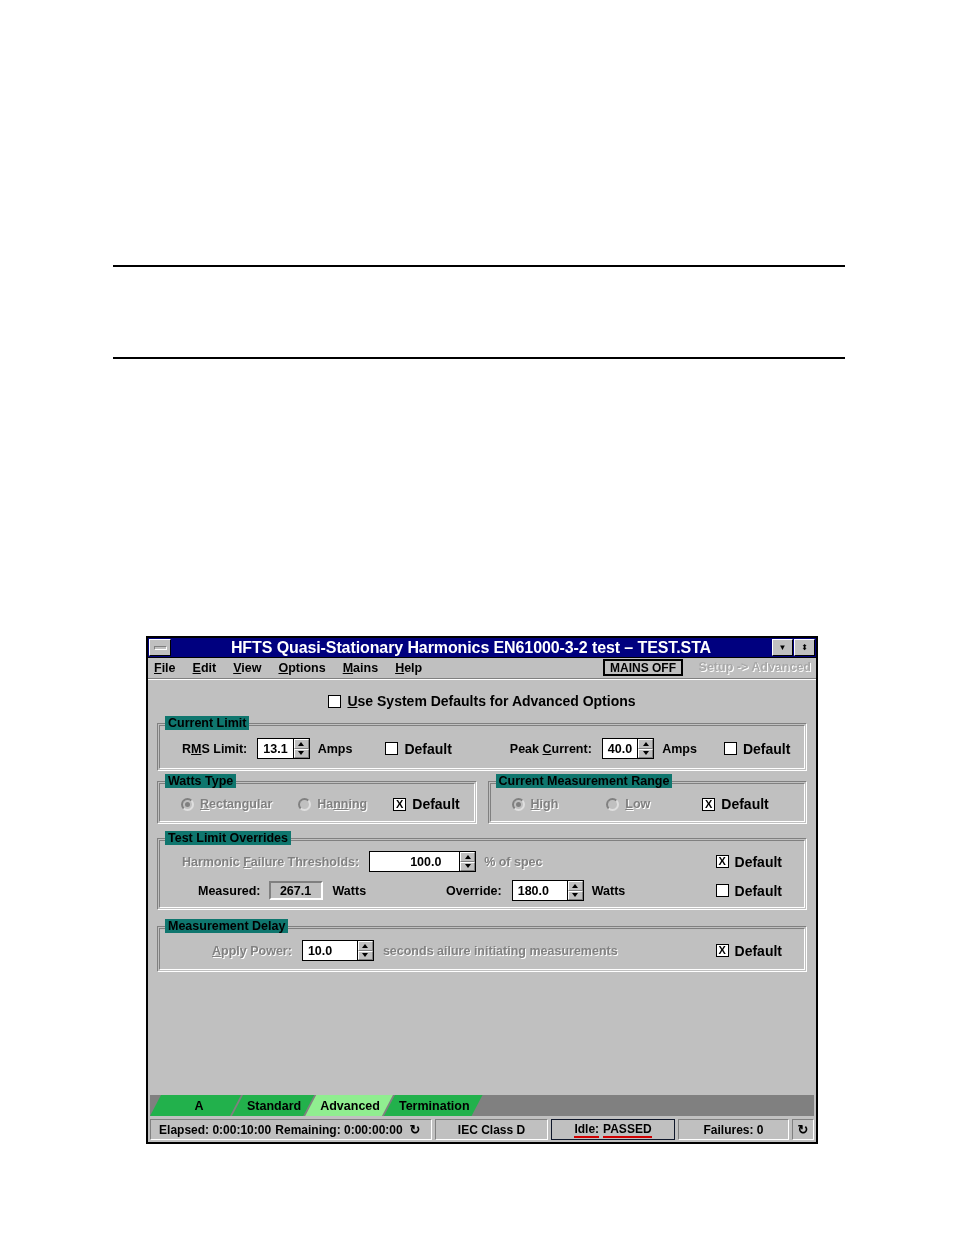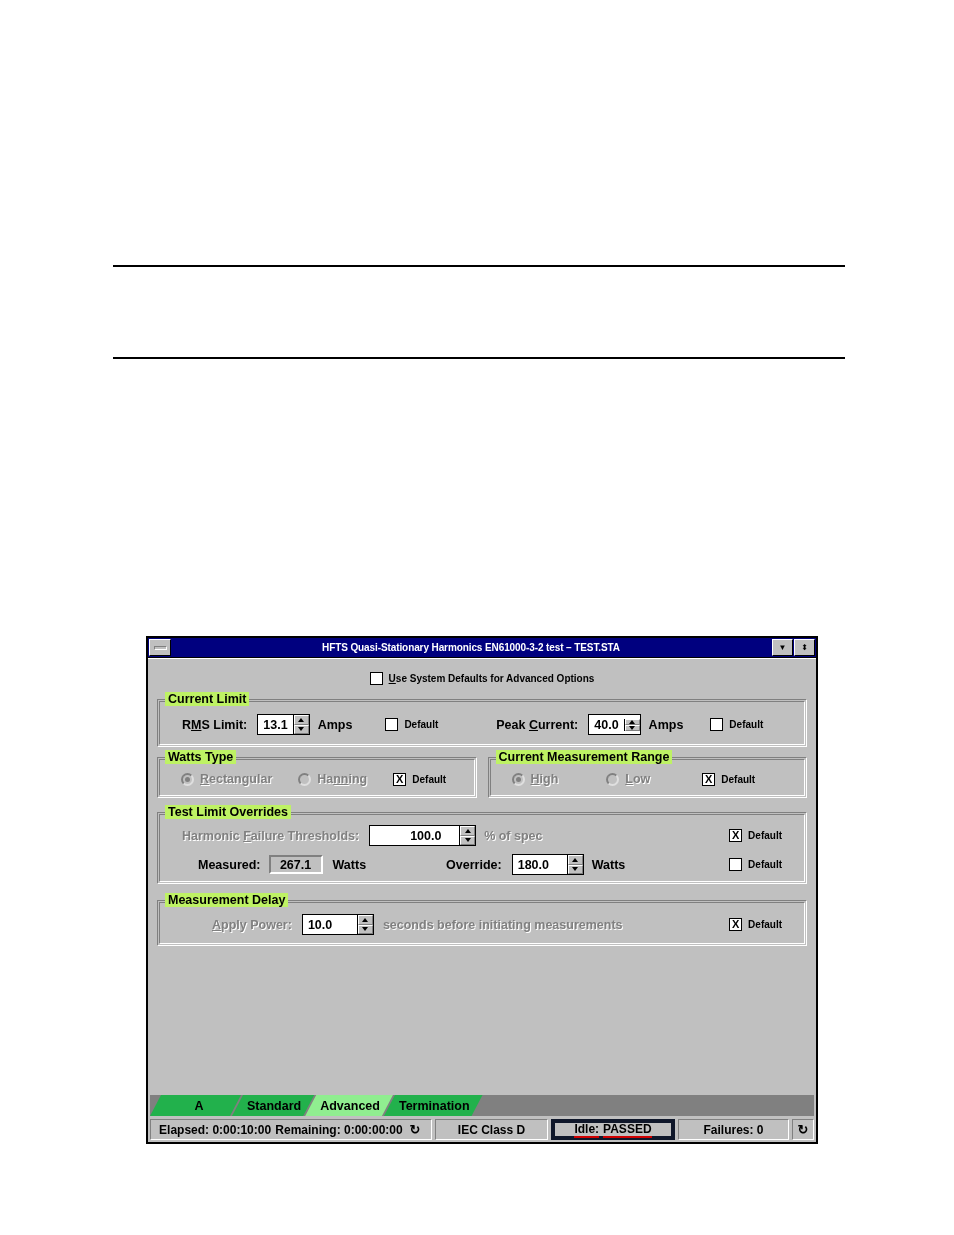--- a/index.html
+++ b/index.html
@@ -80,7 +80,7 @@
     text-align: center;
     color: #ffffff;
     font-weight: bold;
-    font-size: 10px;
+    font-size: 16px;
     letter-spacing: -0.1px;
     white-space: nowrap;
     overflow: hidden;

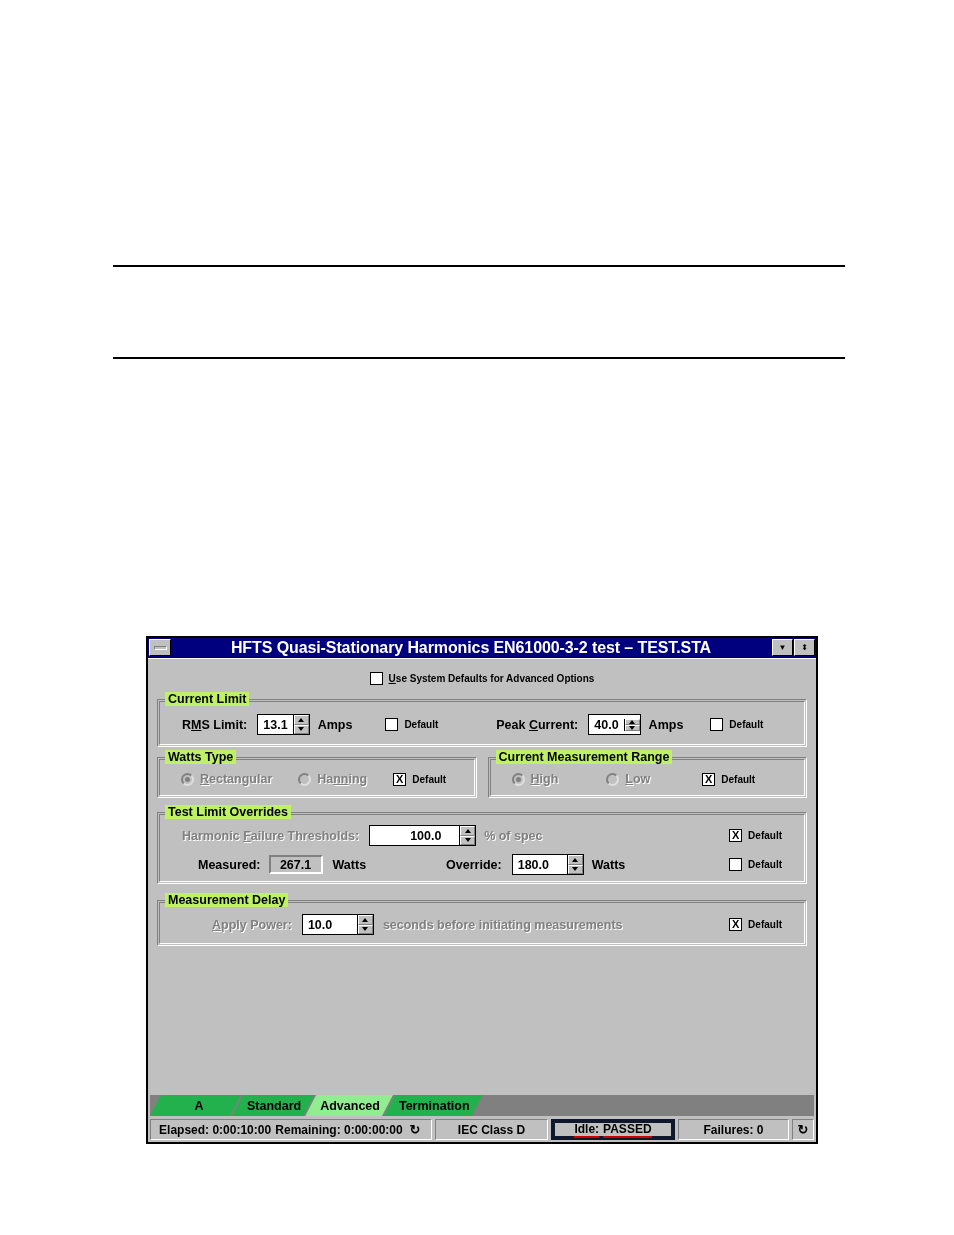--- a/index.html
+++ b/index.html
@@ -465,6 +465,16 @@
     </div>
   </div>
 
+  <div class="menubar">
+    <div class="menu-item"><u>F</u>ile</div>
+    <div class="menu-item"><u>E</u>dit</div>
+    <div class="menu-item"><u>V</u>iew</div>
+    <div class="menu-item"><u>O</u>ptions</div>
+    <div class="menu-item"><u>M</u>ains</div>
+    <div class="menu-item"><u>H</u>elp</div>
+    <div class="mains-btn">MAINS OFF</div>
+    <div class="breadcrumb">Setup -&gt; Advanced</div>
+  </div>
 
   <div class="client">
 

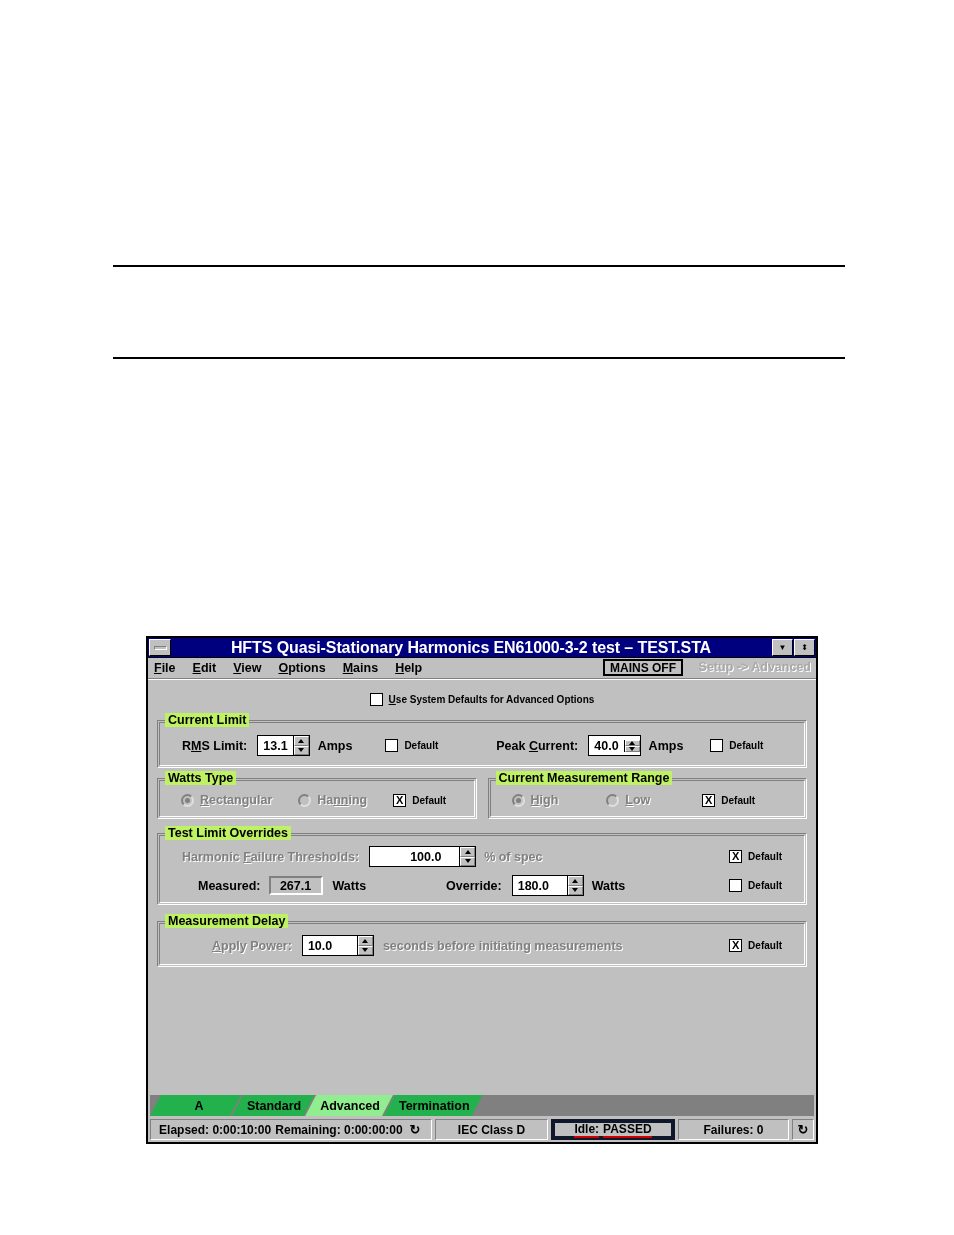--- a/index.html
+++ b/index.html
@@ -191,7 +191,7 @@
     margin-right: 6px;
   }
   .chk-label {
-    font-size: 10px;
+    font-size: 14px;
     font-weight: bold;
     color: #000000;
   }

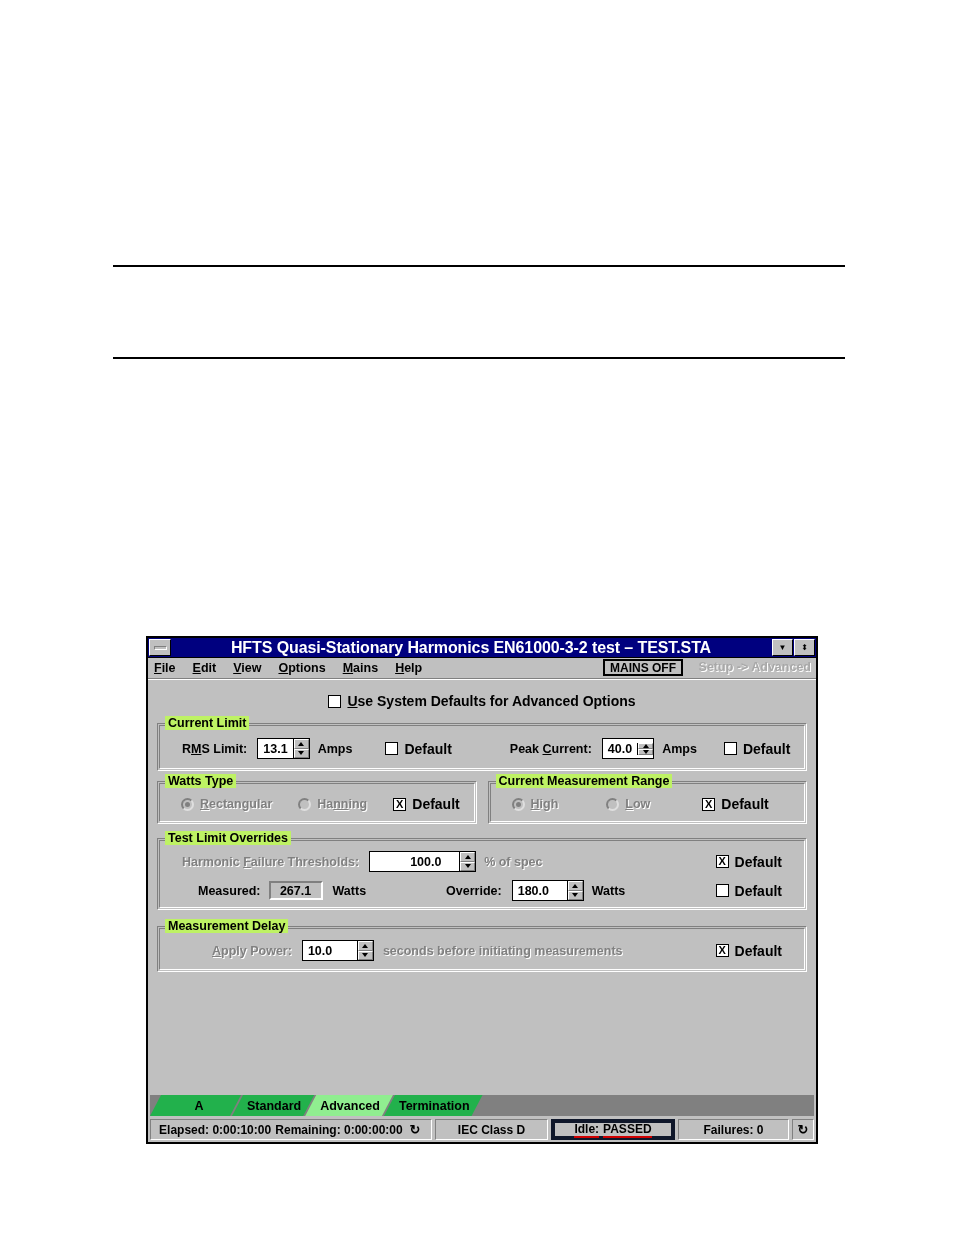--- a/index.html
+++ b/index.html
@@ -338,7 +338,7 @@
     position: absolute;
     left: 7px;
     top: -8px;
-    background: #bef264;
+    background: #0f766e;
     padding: 0 3px;
     font-size: 12.5px;
     font-weight: bold;

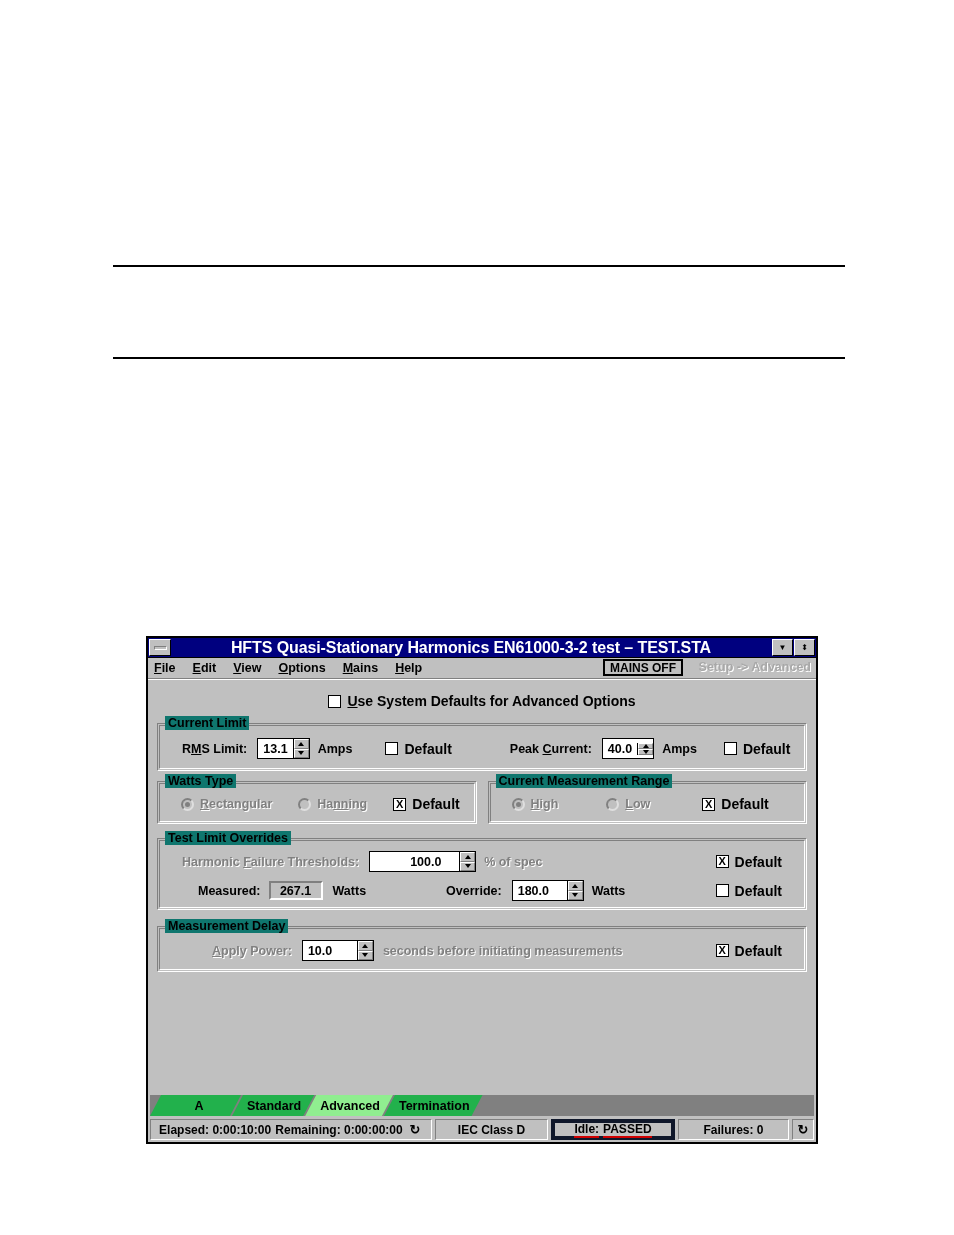--- a/index.html
+++ b/index.html
@@ -506,7 +506,7 @@
           <span class="chk-label">Default</span>
         </div>
         <span class="lbl" style="margin-left:58px;">Peak <u>C</u>urrent:</span>
-        <div class="spin" style="margin-left:10px;align-items:center;">
+        <div class="spin" style="margin-left:10px;">
           <span class="spin-val">40.0</span>
           <span class="spin-btns">
             <span class="spin-btn">

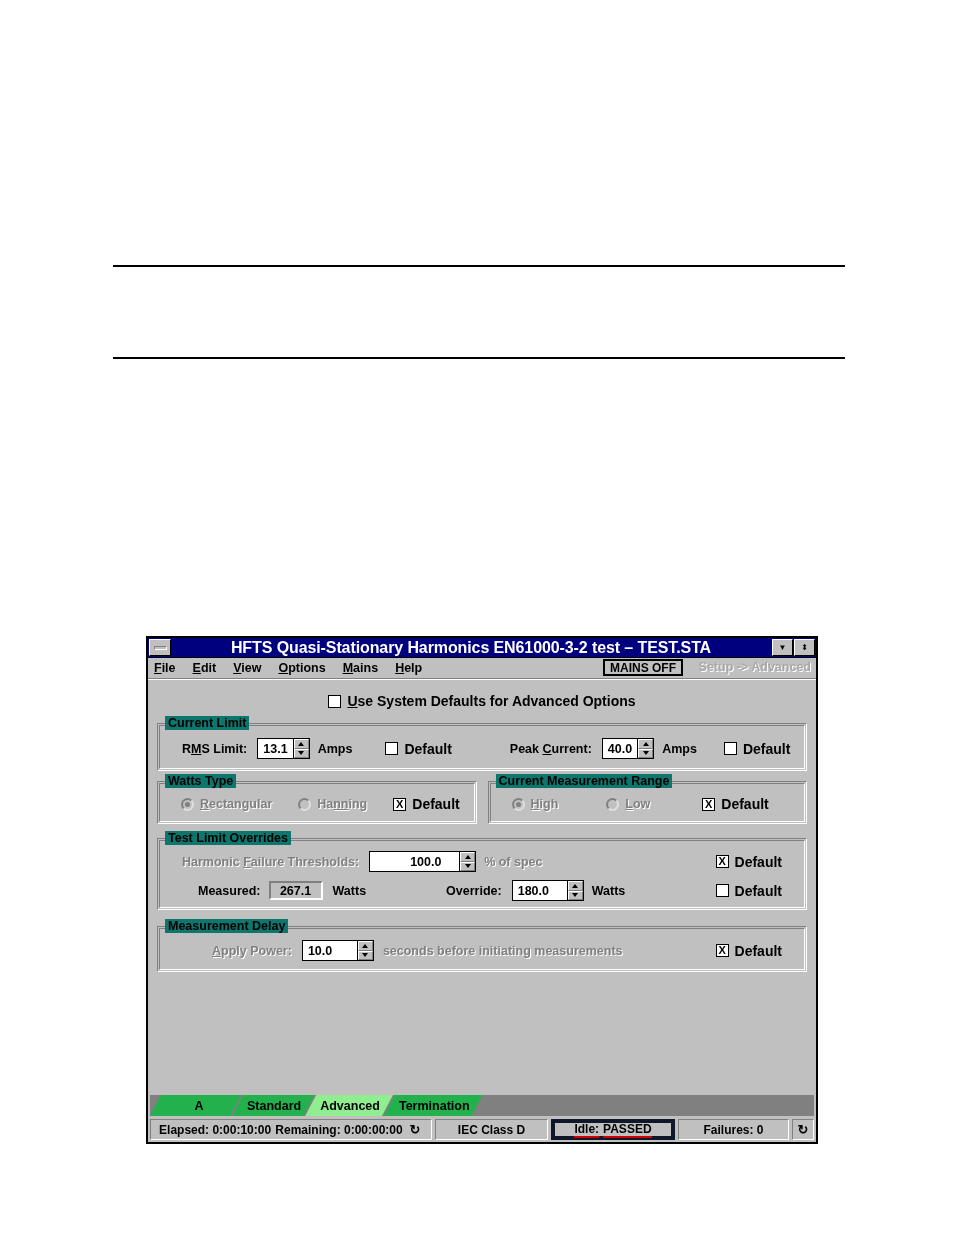--- a/index.html
+++ b/index.html
@@ -627,7 +627,7 @@
               </span>
           </span>
         </div>
-        <span class="lbl dim" style="margin-left:9px;">seconds before initiating measurements</span>
+        <span class="lbl dim" style="margin-left:9px;">seconds ailure initiating measurements</span>
         <div class="chk" style="margin-left:auto;margin-right:12px;">
           <span class="chk-box">X</span>
           <span class="chk-label">Default</span>

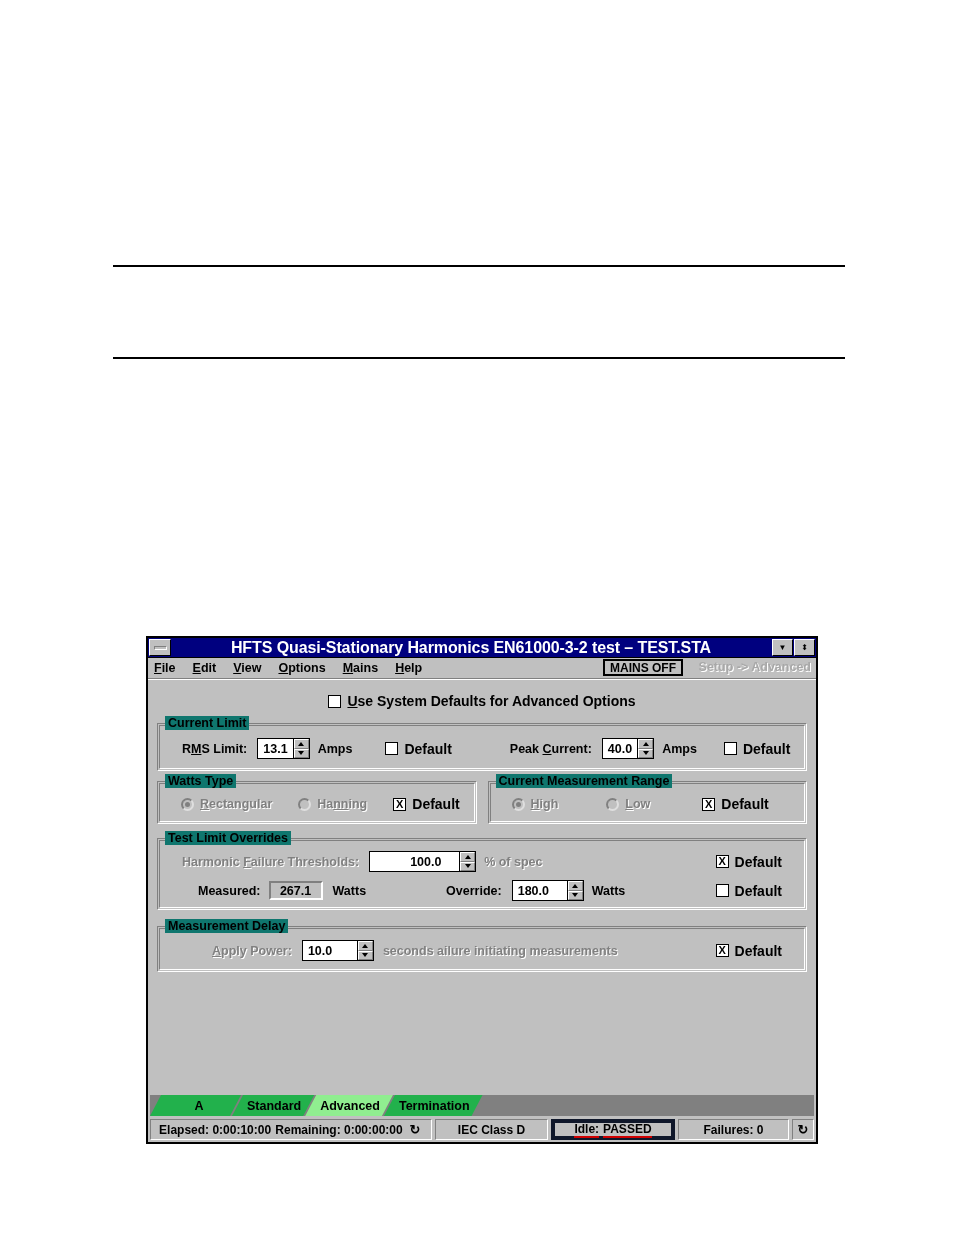--- a/index.html
+++ b/index.html
@@ -418,7 +418,7 @@
   }
   .status-cell.timers { flex: none; width: 282px; justify-content: space-around; }
   .status-cell.cls   { flex: none; width: 113px; }
-  .status-cell.state { flex: none; width: 124px; border: 4px solid #0f172a; }
+  .status-cell.state { flex: none; width: 124px; border: 1px solid #0f172a; }
   .status-cell.fails { flex: 1; }
   .state-idle { color: #000000; border-bottom: 2px solid #d00000; padding-bottom: 0px; }
   .state-res  { color: #000000; border-bottom: 2px solid #d00000; margin-left: 4px; }

